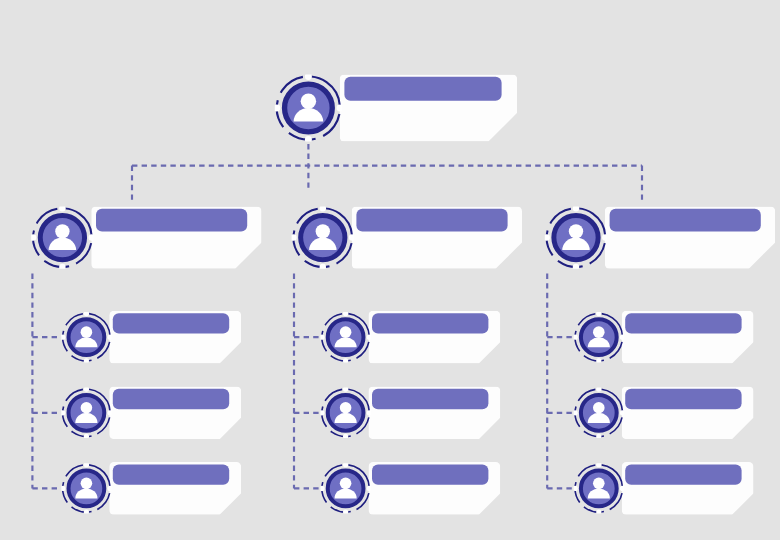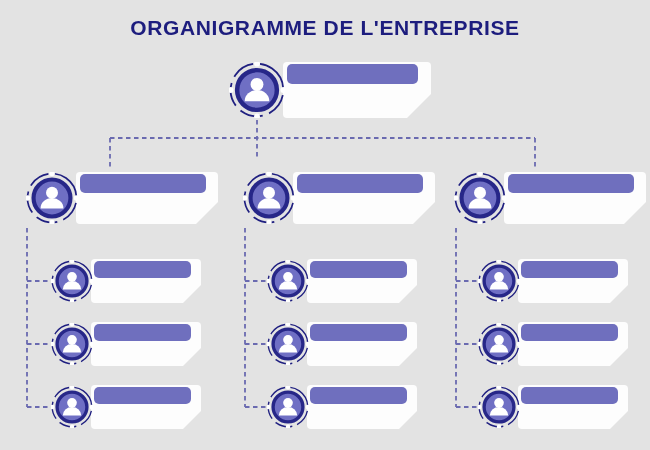--- a/index.html
+++ b/index.html
@@ -91,7 +91,6 @@
 
 <div id="chart-root">
 
-  <div class="chart-title">ORGANIGRAMME DE L'ENTREPRISE</div>
 
   <svg class="connector-layer" viewBox="0 0 650 450" width="650" height="450">
       <path d="M 257 120 L 257 160" fill="none" stroke="#6a6ab0" stroke-width="1.8" stroke-dasharray="4.5 3.5" stroke-linecap="butt"></path>

